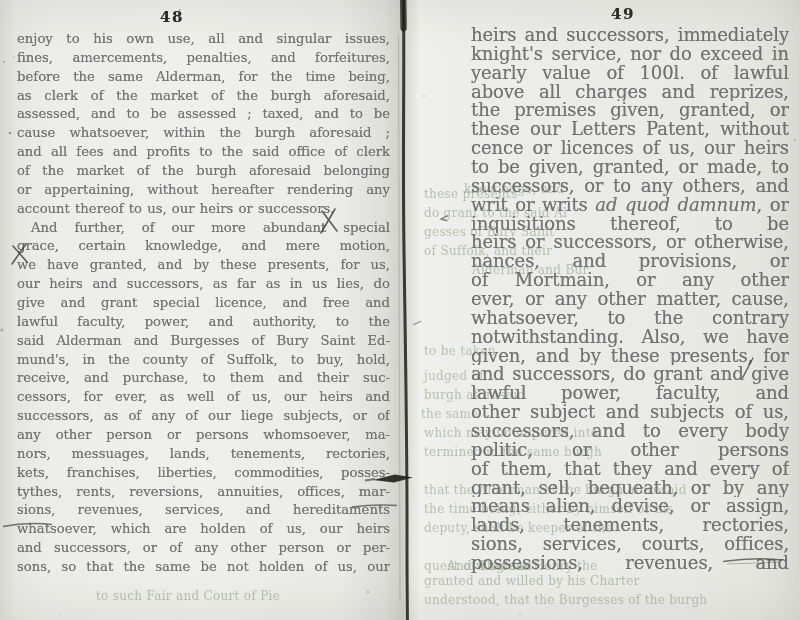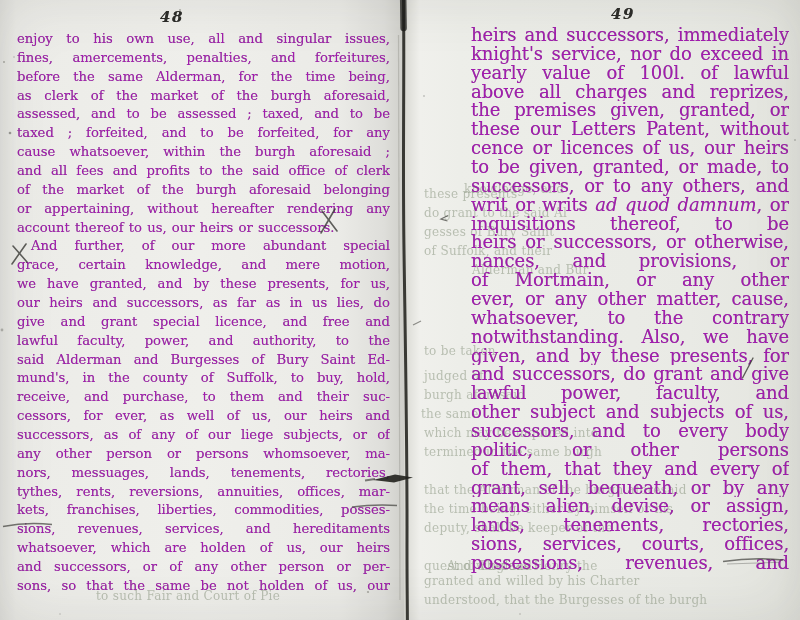--- a/index.html
+++ b/index.html
@@ -23,7 +23,7 @@
   }
   .pagenum{
     position:absolute;font-size:15px;font-weight:700;color:#2b2b28;
-    letter-spacing:1.5px;text-shadow:0 0 .6px rgba(25,25,20,.5);font-style:italic;
+    letter-spacing:1.5px;text-shadow:0 0 .6px rgba(25,25,20,.5);
   }
   #pn-left{left:160px;top:8px;}
   #pn-right{left:611px;top:5px;}

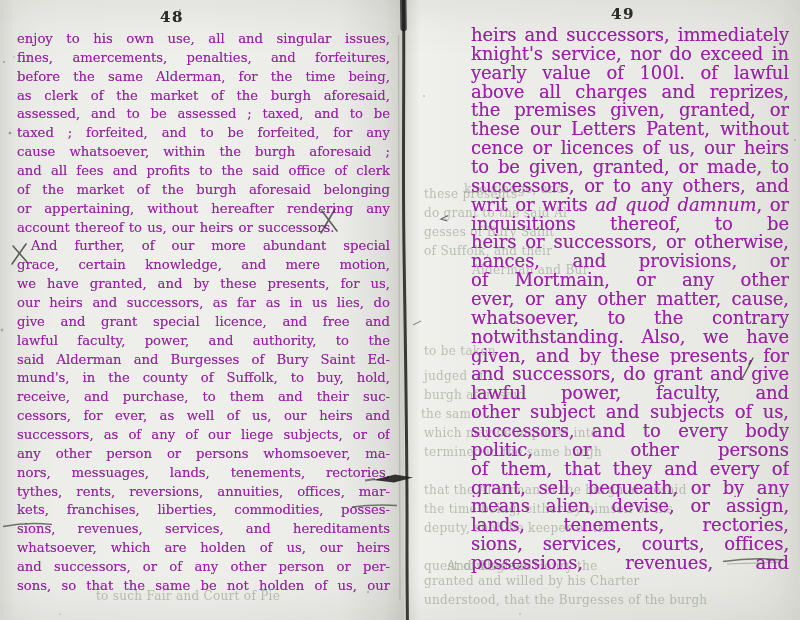--- a/index.html
+++ b/index.html
@@ -27,7 +27,7 @@
   }
   #pn-left{left:160px;top:8px;}
   #pn-right{left:611px;top:5px;}
-  .col{position:absolute;color:#a21caf;text-shadow:0 0 .5px rgba(25,25,22,.4);}
+  .col{position:absolute;color:#737373;text-shadow:0 0 .5px rgba(25,25,22,.4);}
   #col-left{left:17px;top:30px;width:373px;font-size:13.2px;}
   #col-right{left:471px;top:26px;width:318px;font-size:18px;letter-spacing:-0.1px;}
   .tline{

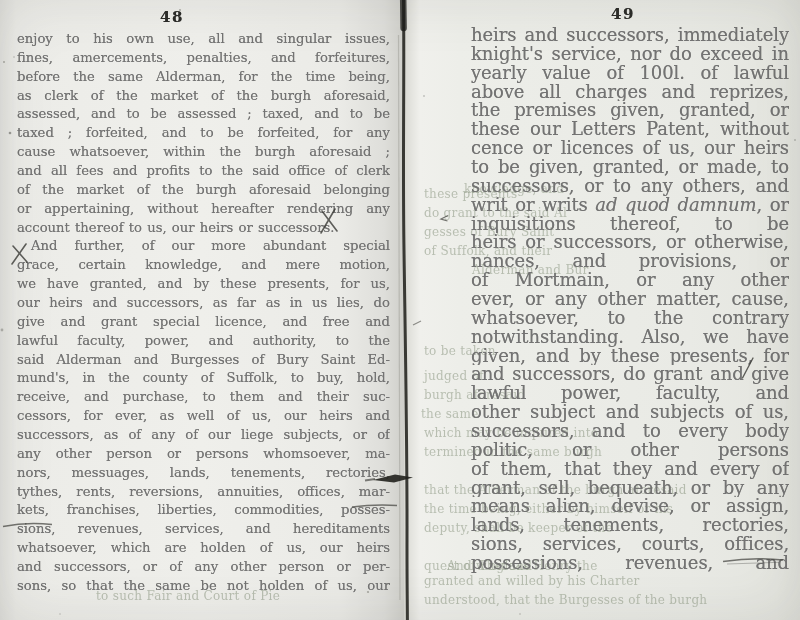--- a/index.html
+++ b/index.html
@@ -85,7 +85,6 @@
       <div class="tline">before the same Alderman, for the time being,</div>
       <div class="tline">as clerk of the market of the burgh aforesaid,</div>
       <div class="tline">assessed, and to be assessed ; taxed, and to be</div>
-      <div class="tline">taxed ; forfeited, and to be forfeited, for any</div>
       <div class="tline">cause whatsoever, within the burgh aforesaid ;</div>
       <div class="tline">and all fees and profits to the said office of clerk</div>
       <div class="tline">of the market of the burgh aforesaid belonging</div>

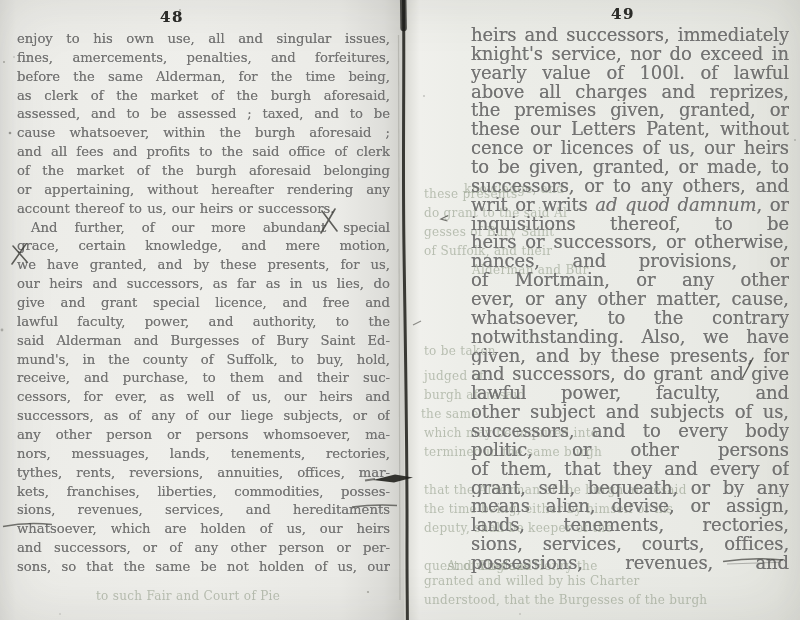--- a/index.html
+++ b/index.html
@@ -103,8 +103,8 @@
       <div class="tline">successors, as of any of our liege subjects, or of</div>
       <div class="tline">any other person or persons whomsoever, ma-</div>
       <div class="tline">nors, messuages, lands, tenements, rectories,</div>
+      <div class="tline">kets, franchises, liberties, commodities, posses-</div>
       <div class="tline">tythes, rents, reversions, annuities, offices, mar-</div>
-      <div class="tline">kets, franchises, liberties, commodities, posses-</div>
       <div class="tline">sions, revenues, services, and hereditaments</div>
       <div class="tline">whatsoever, which are holden of us, our heirs</div>
       <div class="tline">and successors, or of any other person or per-</div>

